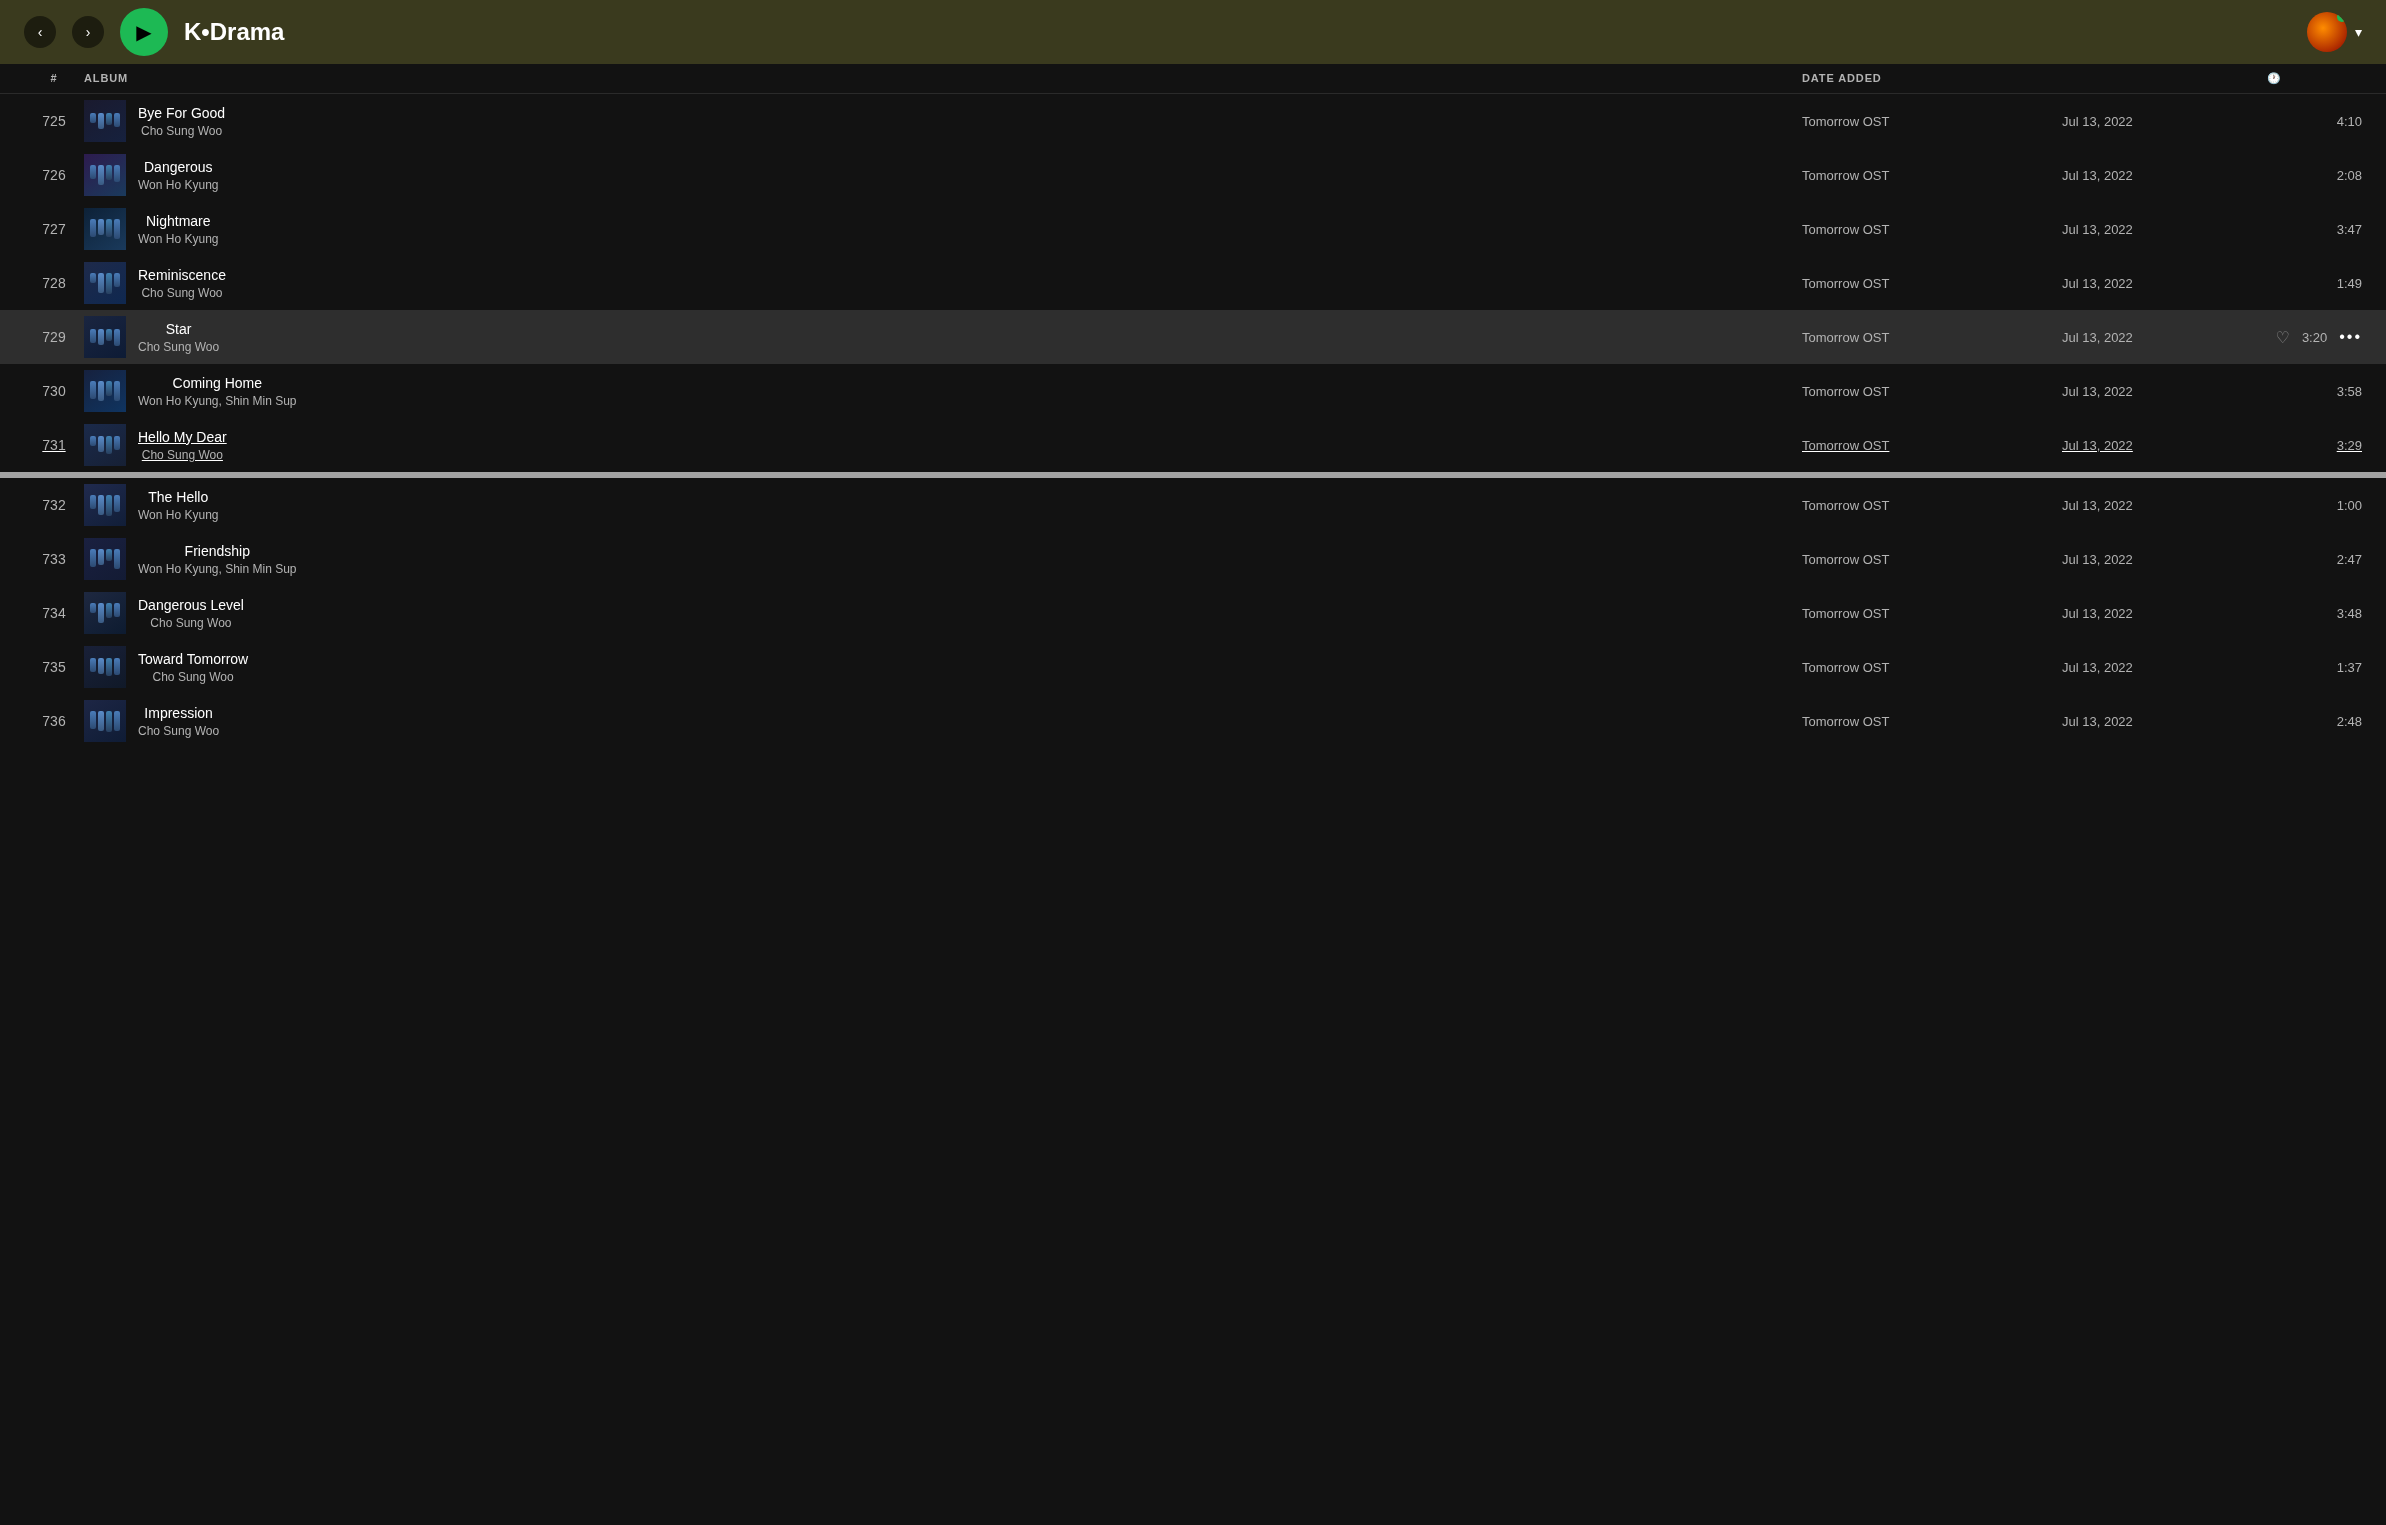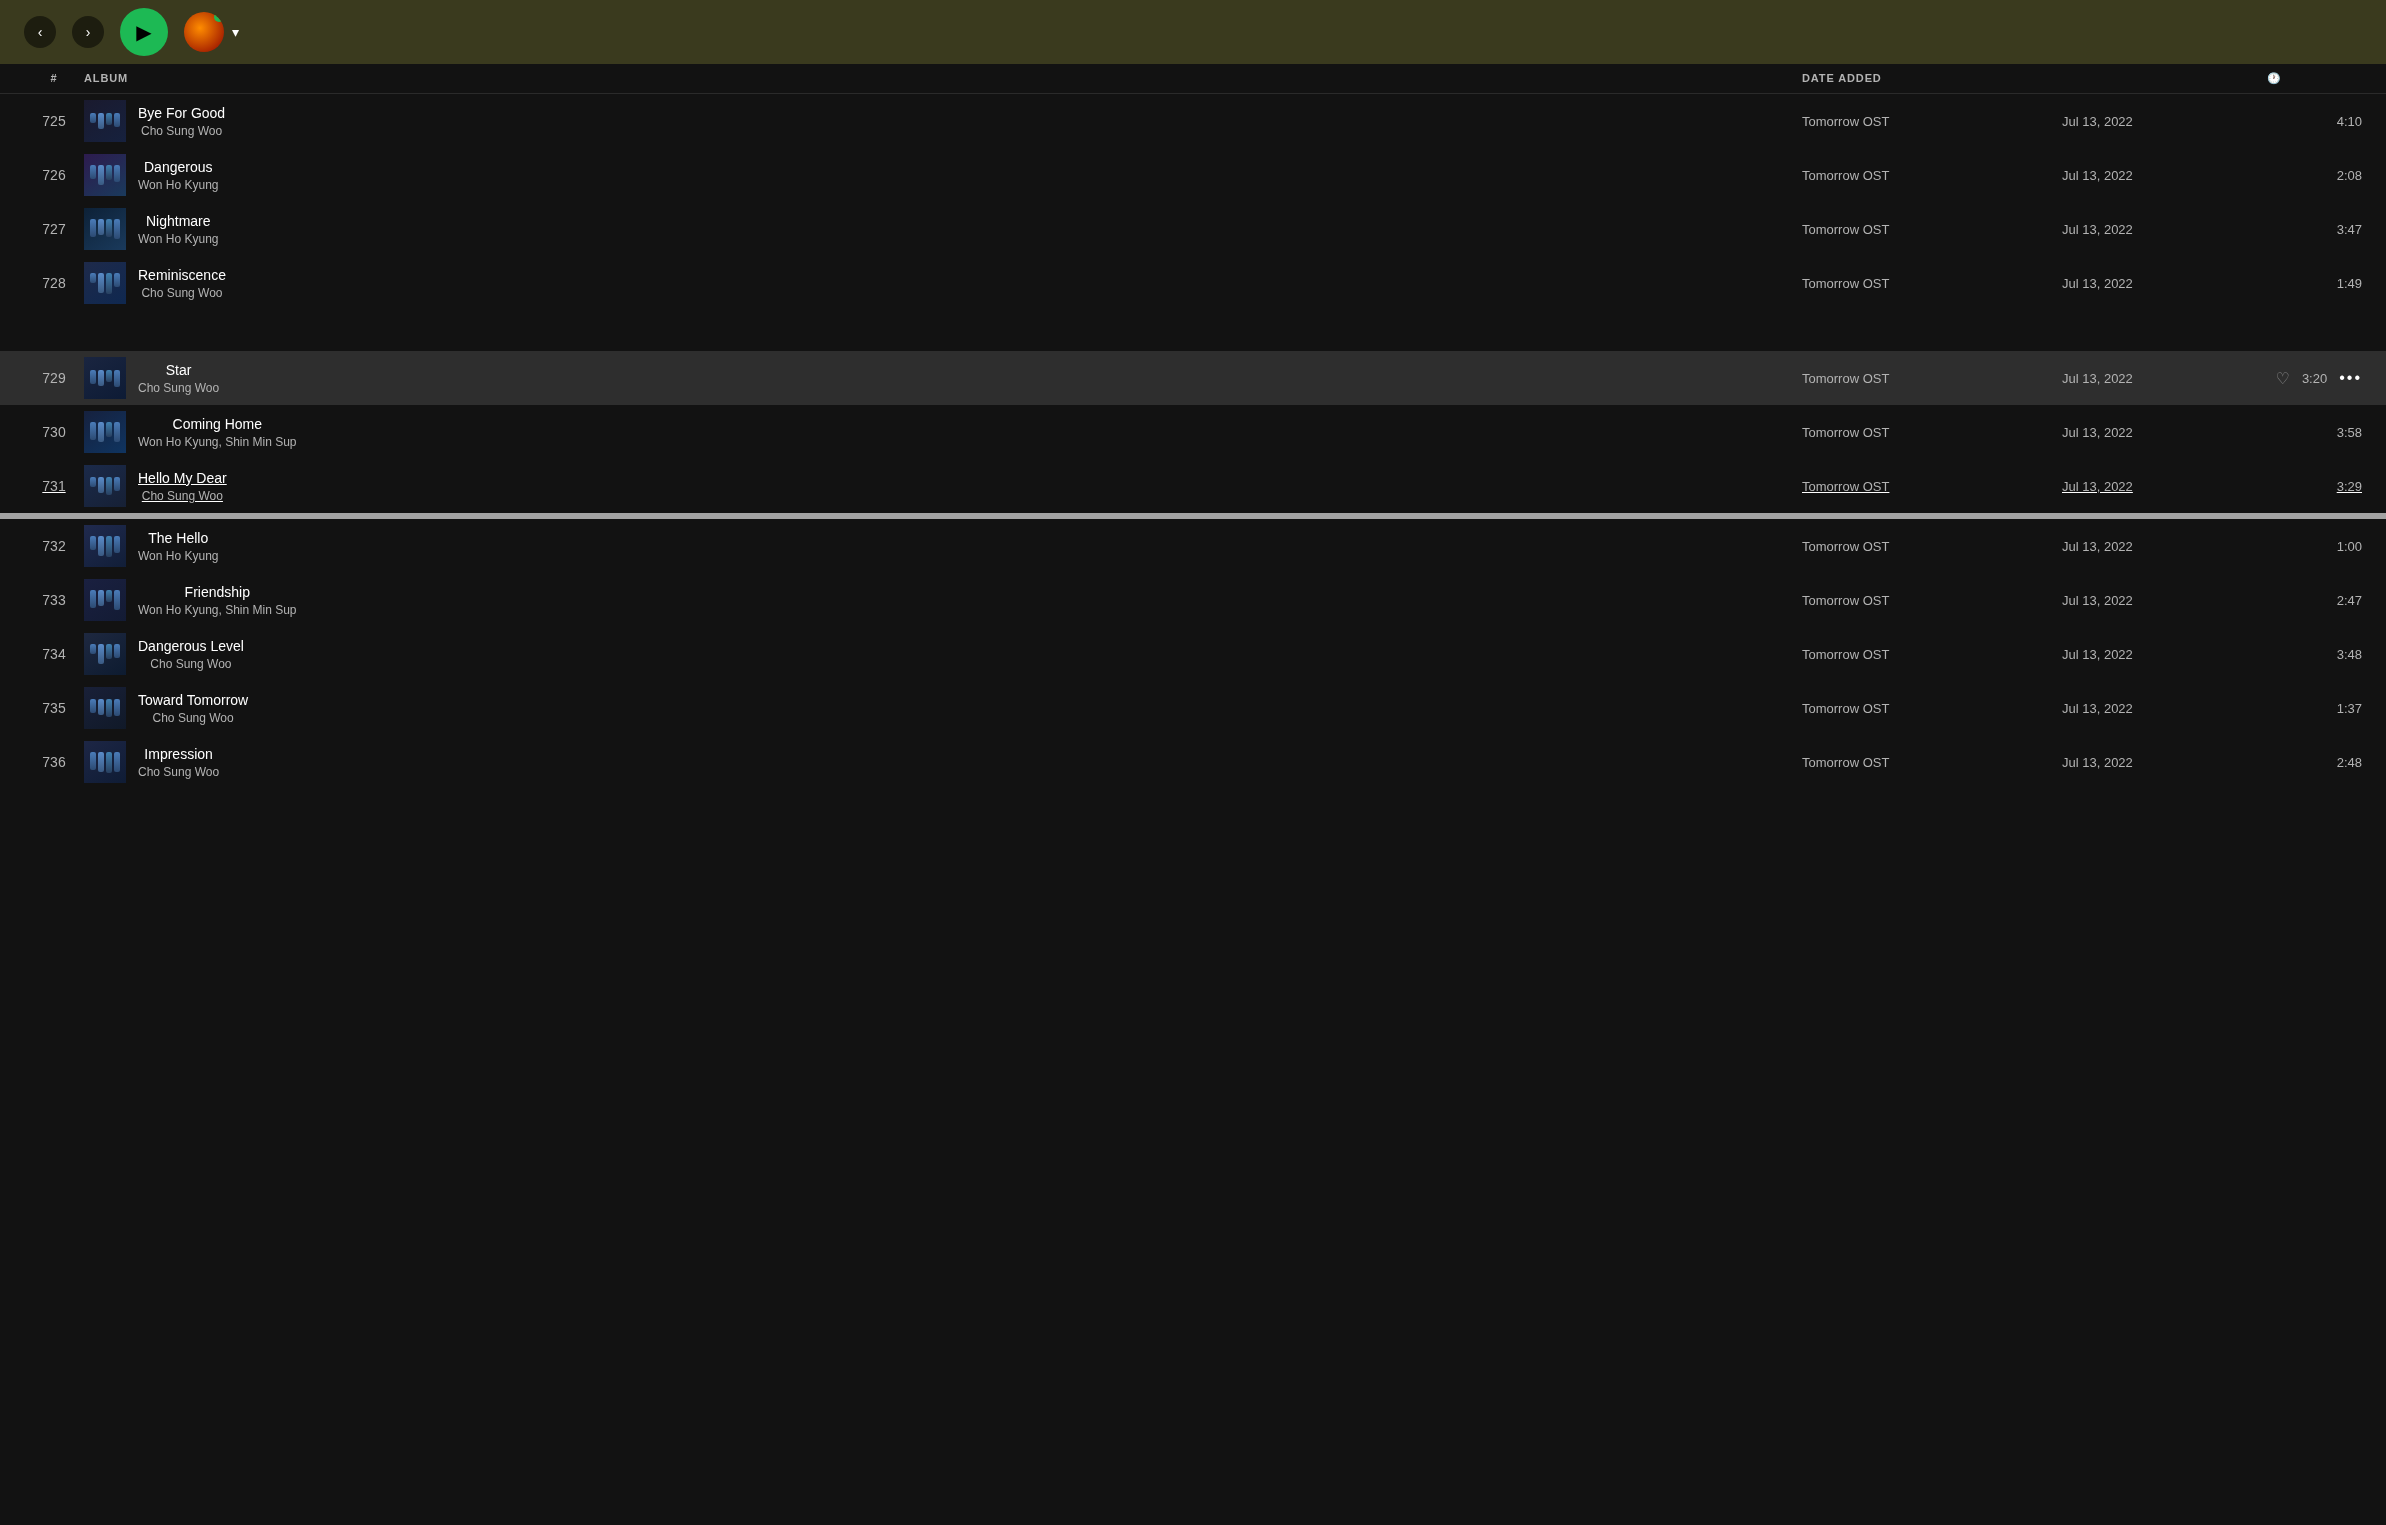--- a/index.html
+++ b/index.html
@@ -184,6 +184,7 @@
   <button class="nav-btn">‹</button>
   <button class="nav-btn">›</button>
   <button class="play-btn">▶</button>
+  <span class="playlist-title">K•Drama</span>
   <div class="user-area">
     <div class="avatar" style="position:relative;">
       <div class="avatar-inner"></div>

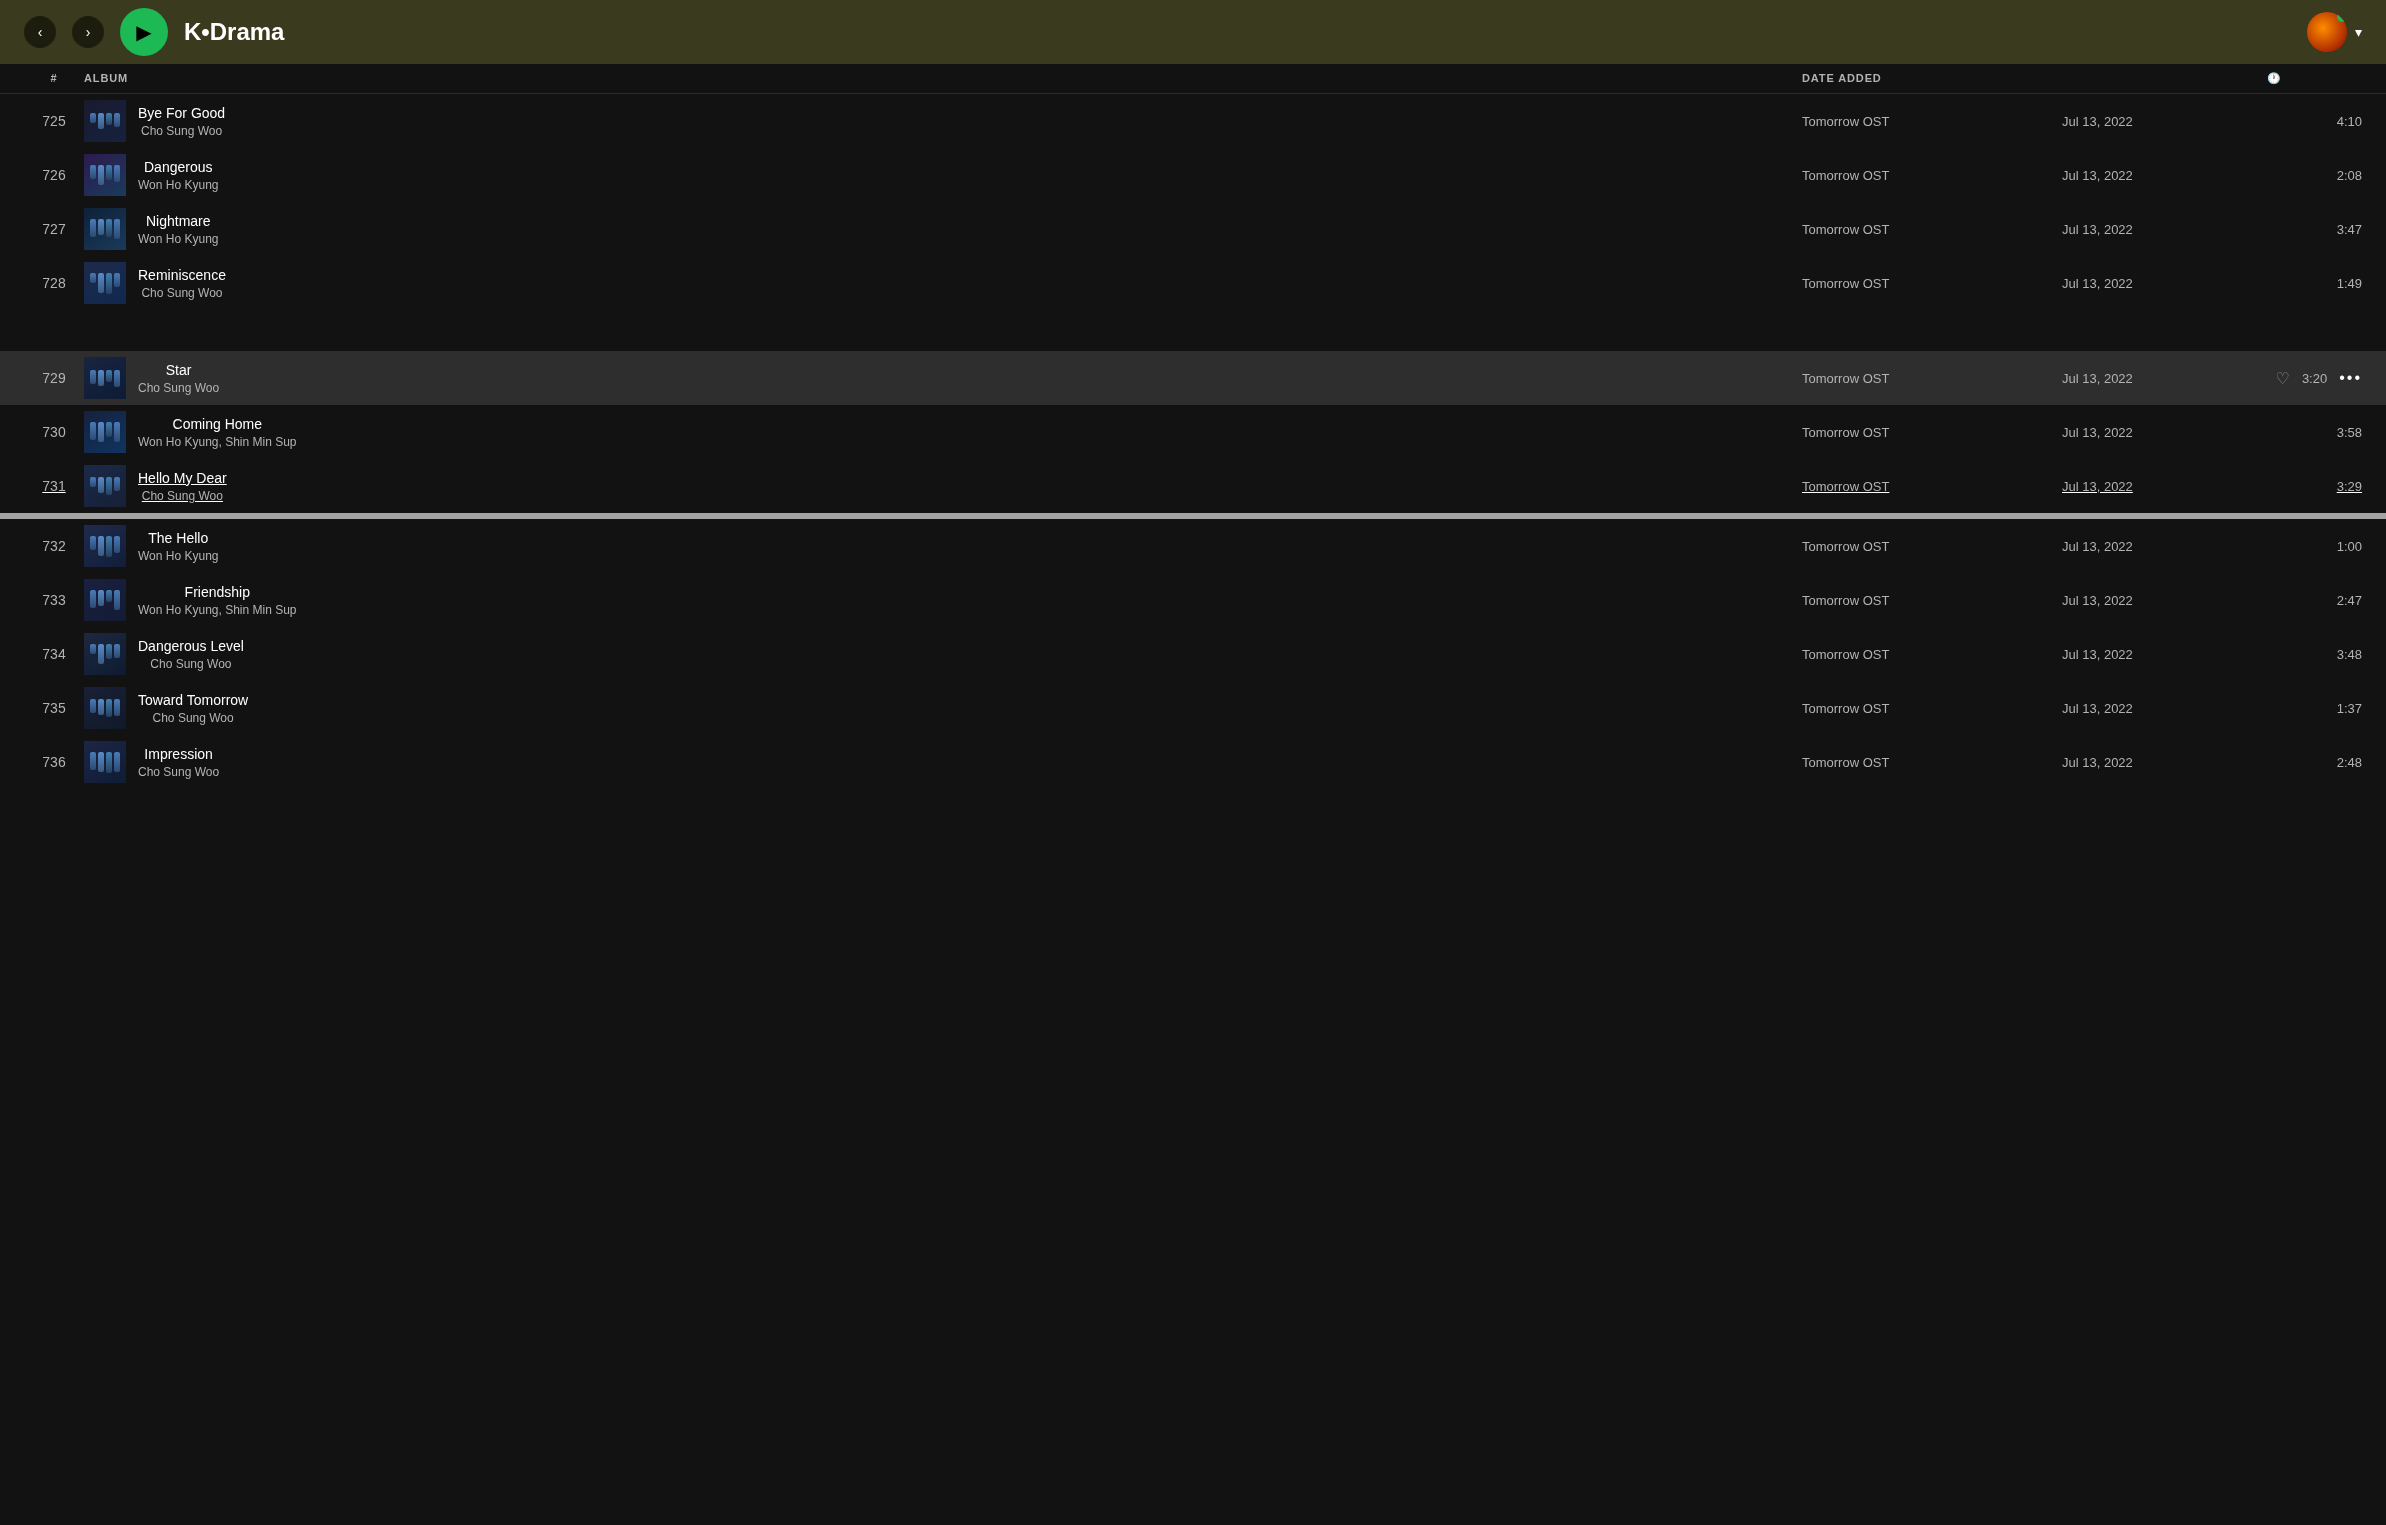--- a/index.html
+++ b/index.html
@@ -101,7 +101,7 @@
       cursor: pointer;
       position: relative;
     }
-    .track-row.highlighted { background: rgba(255,255,255,0.12); margin-top: 41px; }
+    .track-row.highlighted { background: rgba(255,255,255,0.12); }
     .track-row.divider-below { border-bottom: 6px solid #a3a3a3; text-decoration: underline; }
 
     .track-num {

